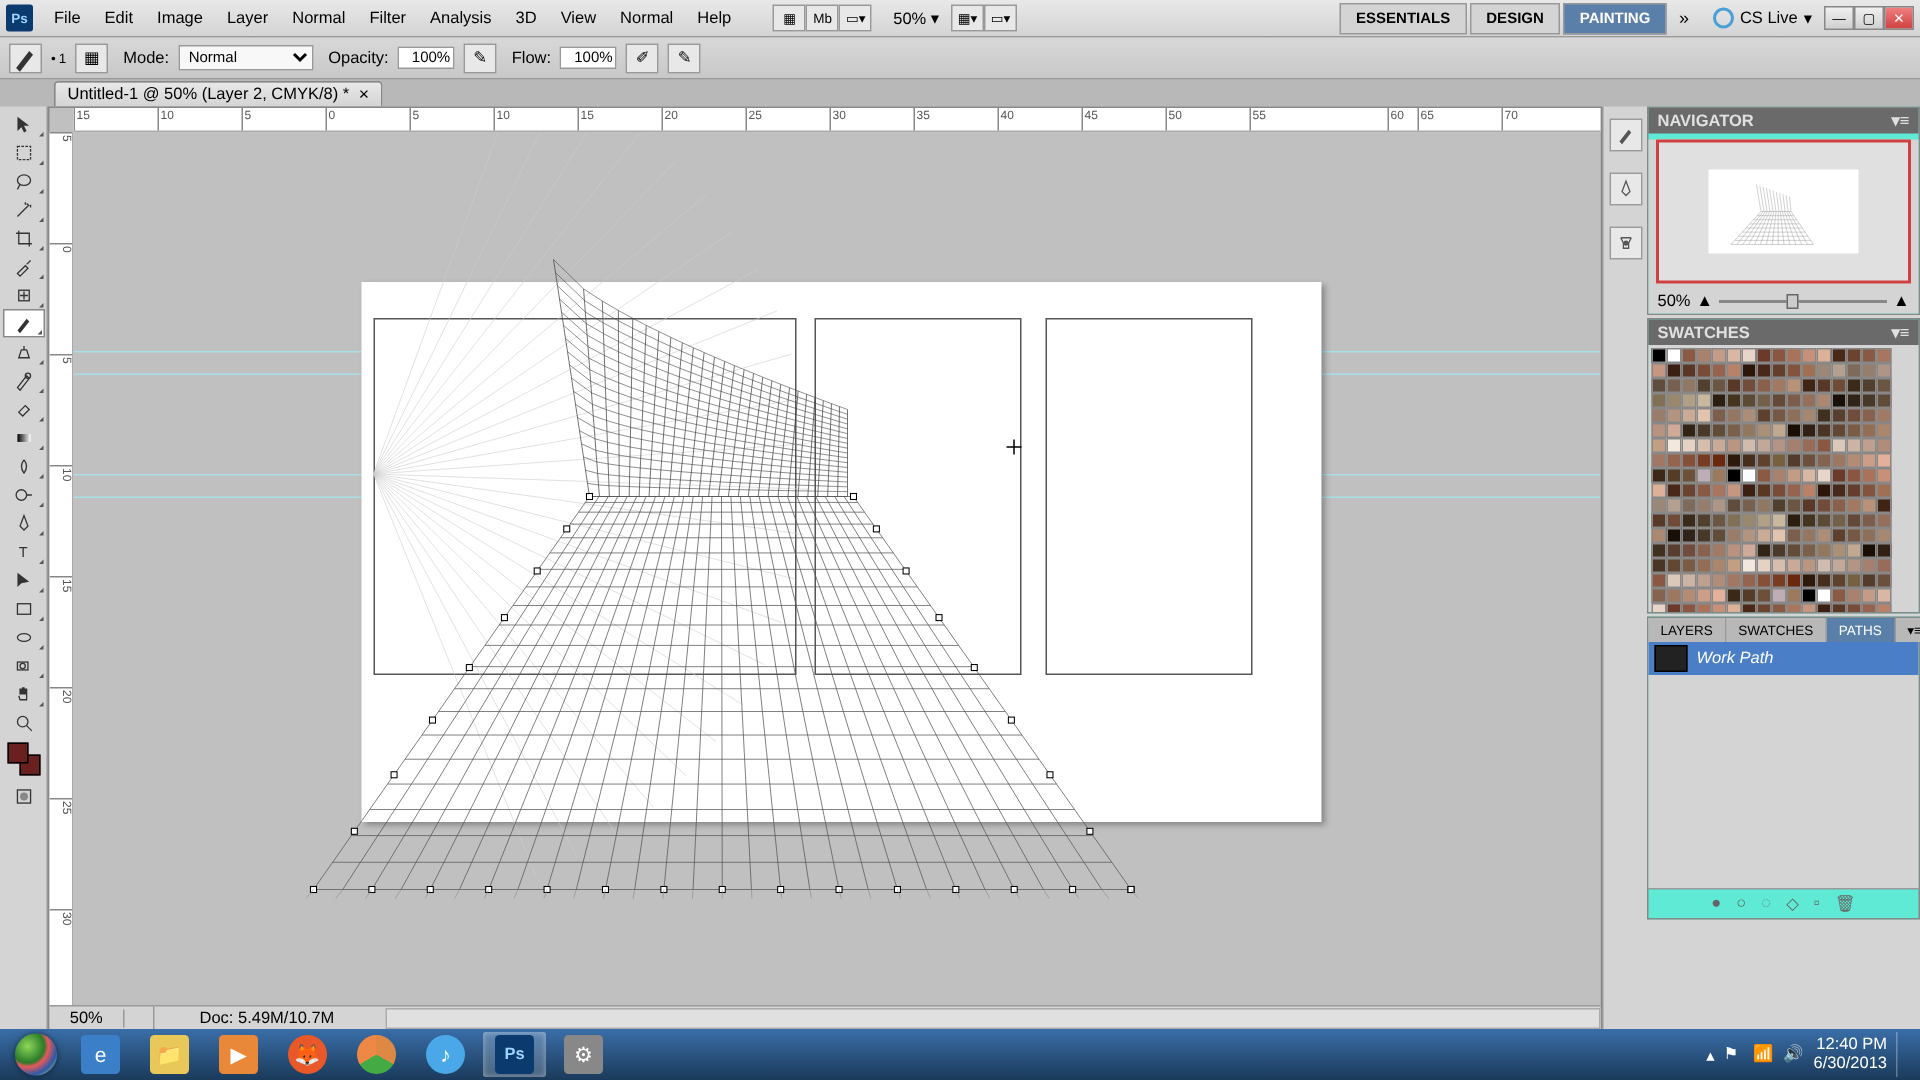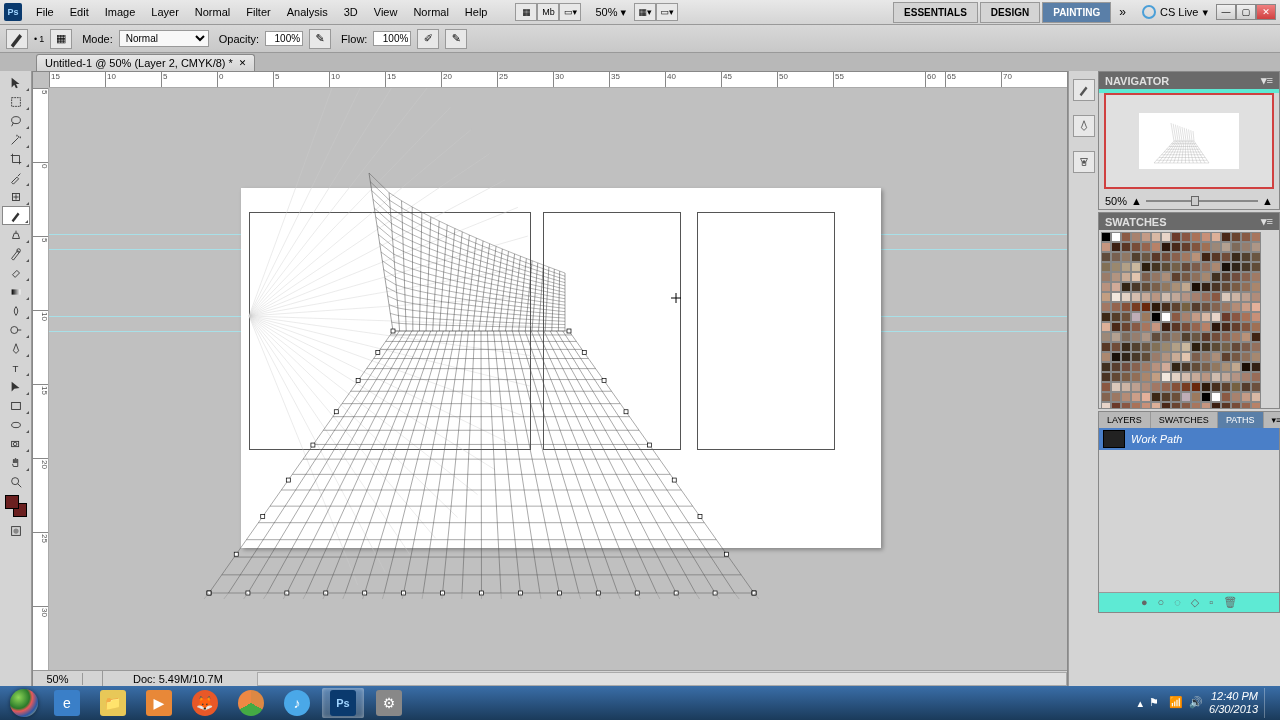--- a/index.html
+++ b/index.html
@@ -92,7 +92,7 @@
 .task-icon.active { background: rgba(255,255,255,.2); box-shadow: inset 0 0 4px rgba(255,255,255,.4); }
 .task-icon .ic { width: 26px; height: 26px; border-radius: 3px; display: flex; align-items: center; justify-content: center; font-size: 14px; color: #fff; }
 .systray { margin-left: auto; display: flex; align-items: center; color: #fff; font-size: 10px; gap: 6px; padding-right: 4px; }
-.systray .clock { text-align: right; line-height: 1.2; font-style: italic; }
+.systray .clock { text-align: right; line-height: 1.2; }
 .tray-ic { width: 14px; height: 14px; }
 </style>
 </head>

